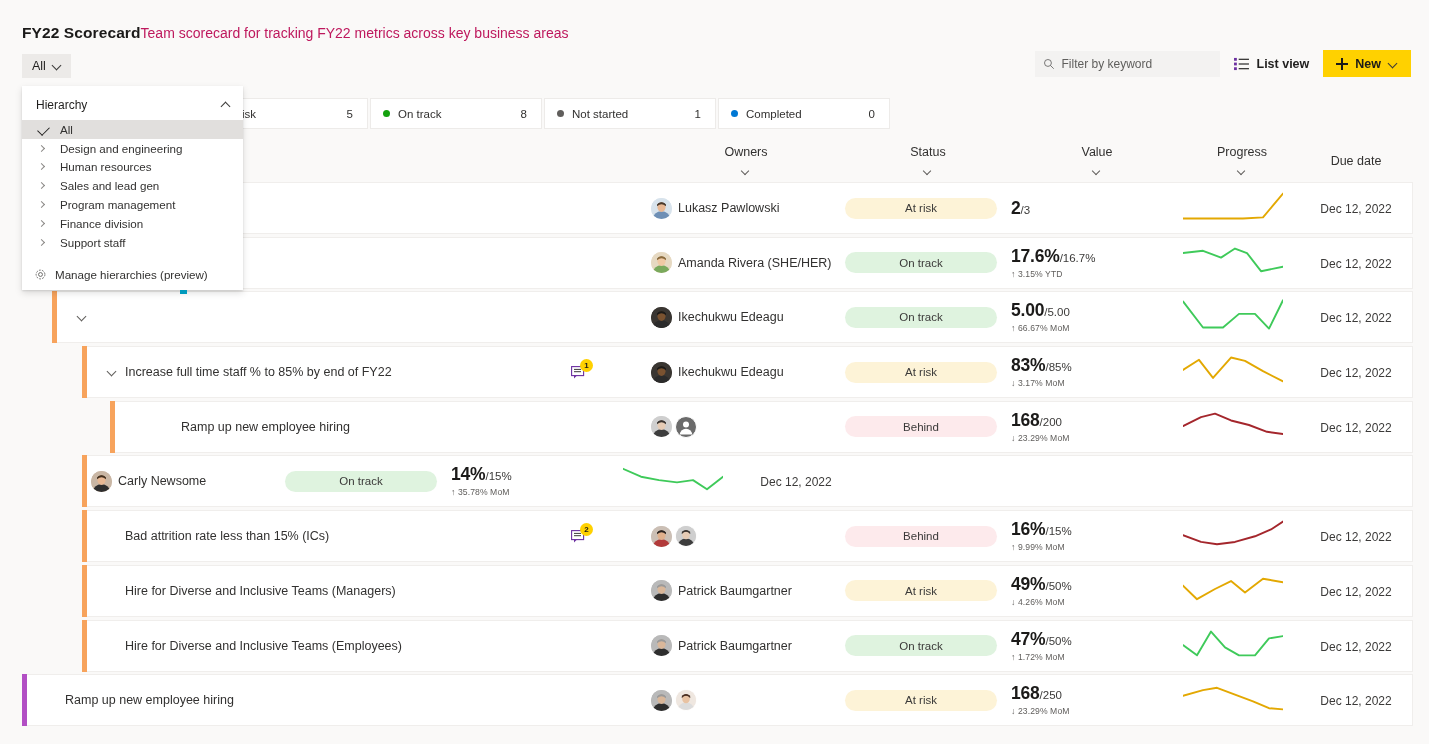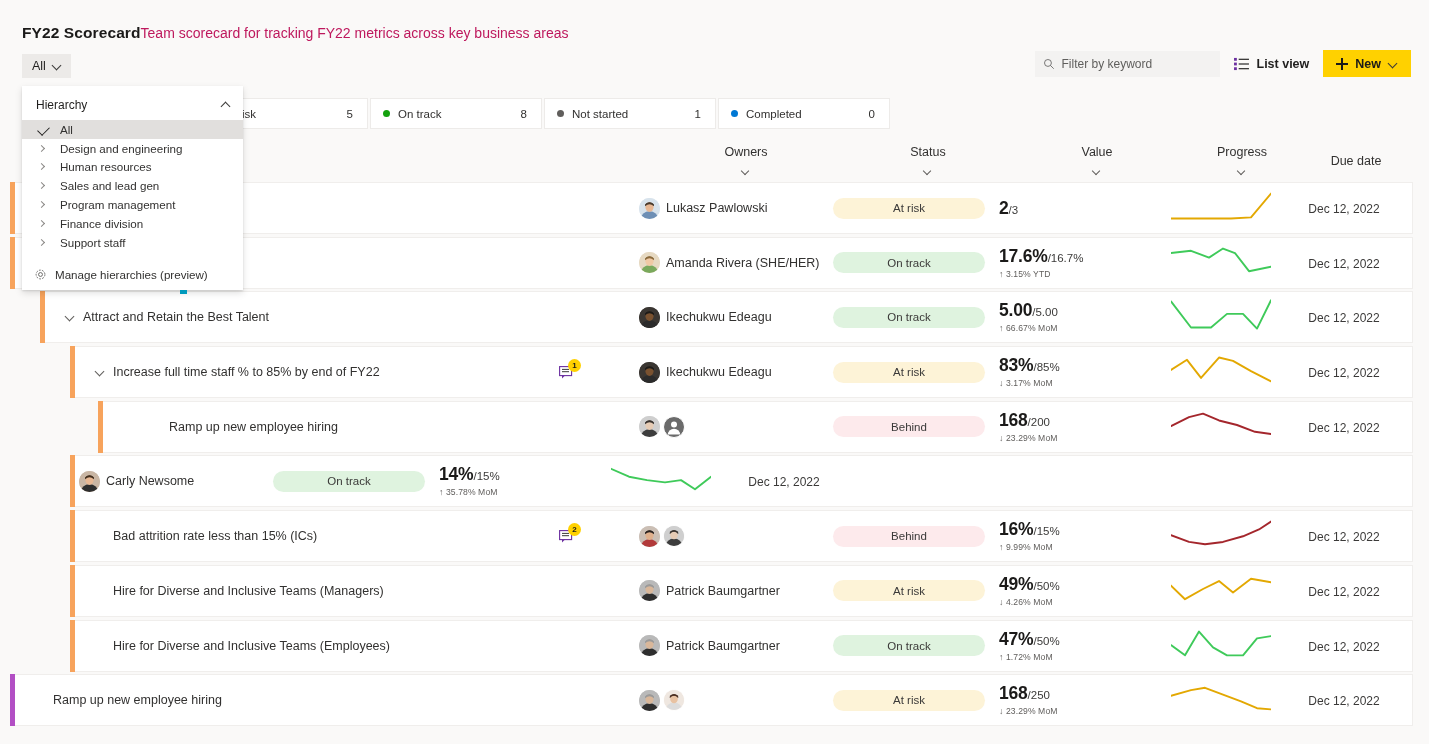--- a/index.html
+++ b/index.html
@@ -75,7 +75,7 @@
   .col-progress { width: 118px; align-items: center; }
   .col-due { width: 110px; }
 
-  .rows { padding-left: 10px; text-decoration: underline; }
+  .rows { padding-left: 22px; text-decoration: underline; }
   .row-wrap { position: relative; height: 54.7px; }
   .row {
     position: absolute; top: 1px; right: 16px; height: 52px;

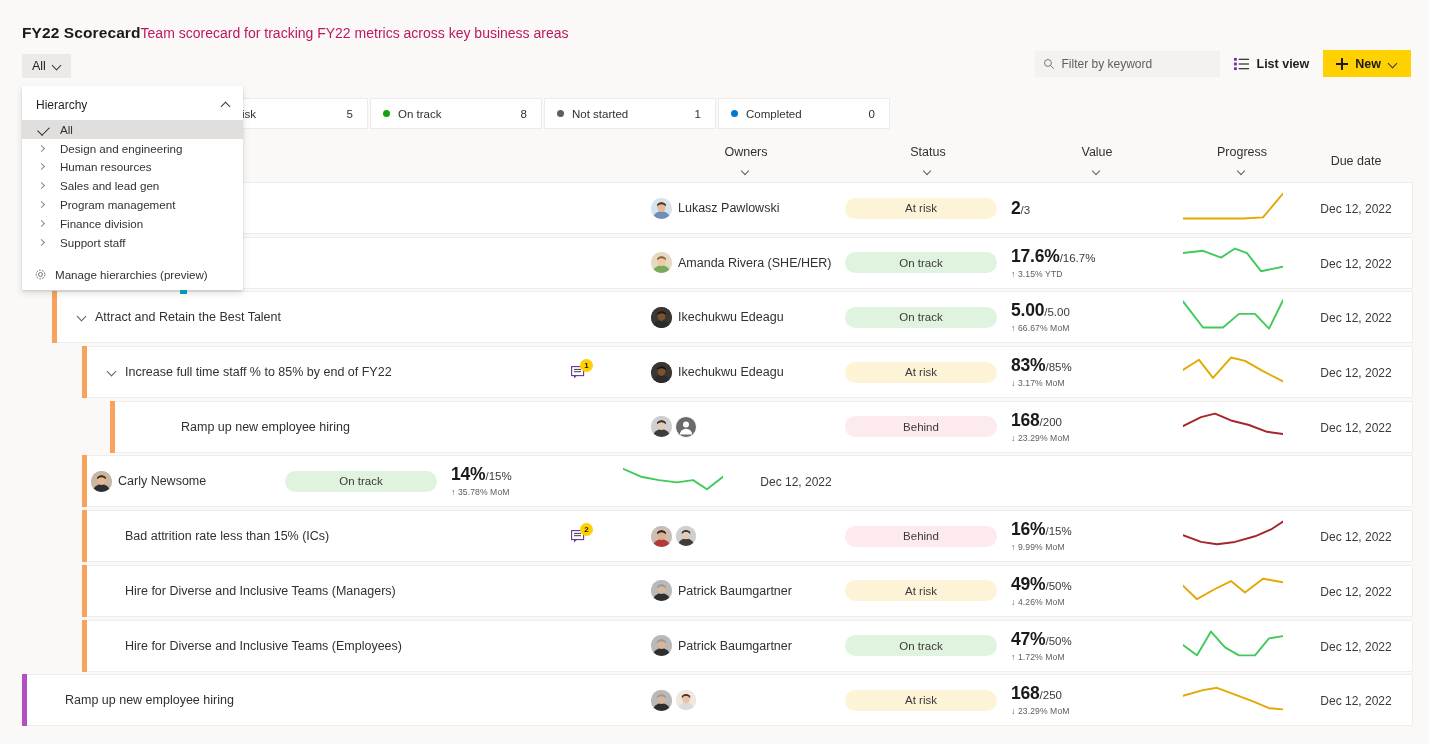--- a/index.html
+++ b/index.html
@@ -309,7 +309,6 @@
             <span class="twisty">
               <span class="chev"></span>
             </span>
-            <span style="flex:1">Attract and Retain the Best Talent</span>
             <span style="width:60px"></span>
           </div>
           <div class="col-owner" style="padding-left:4px">

